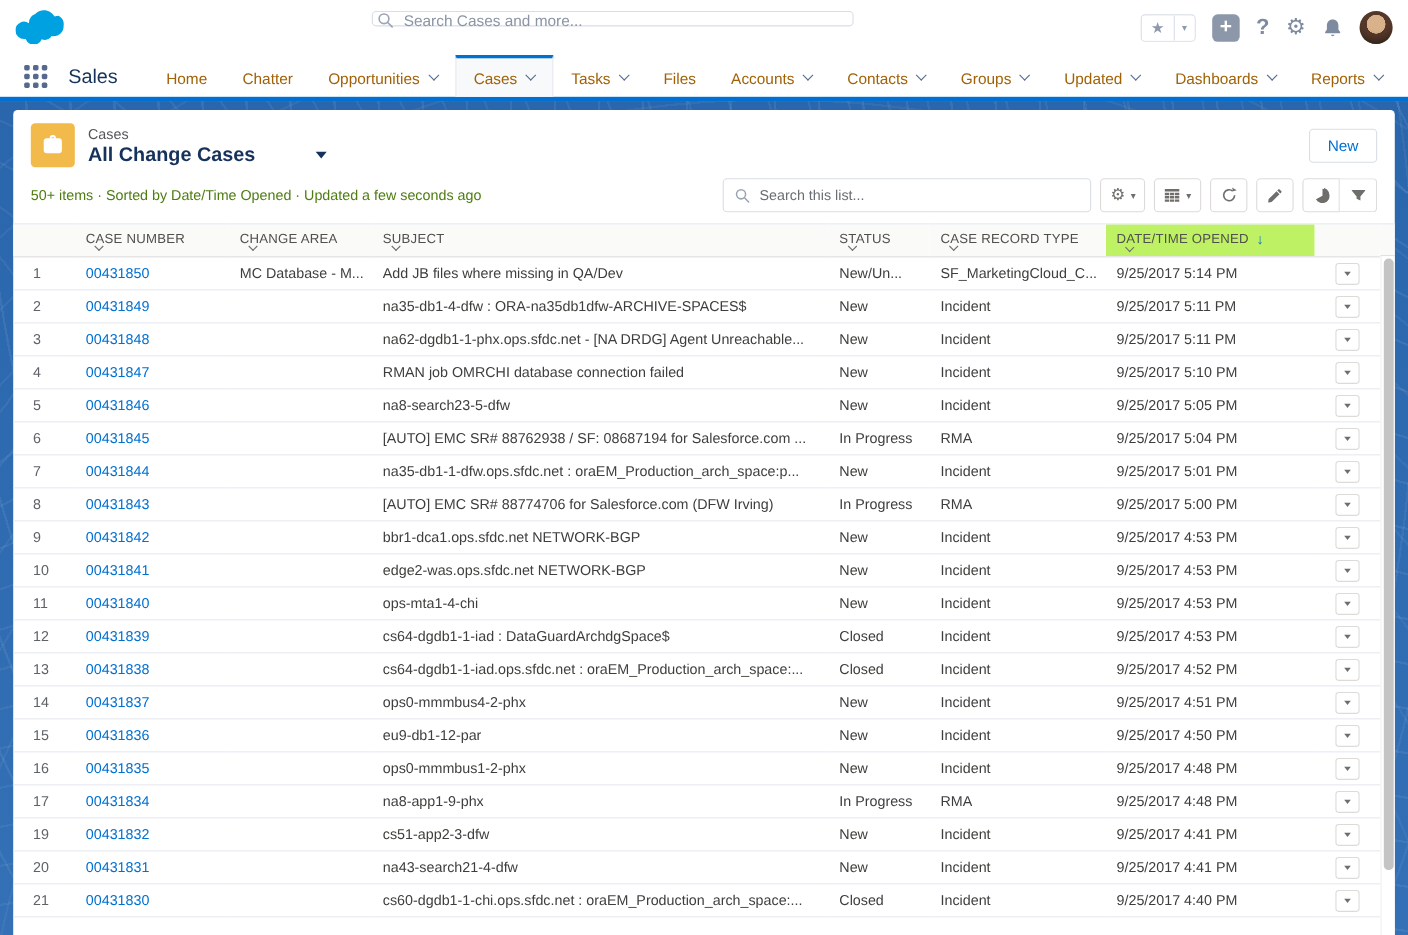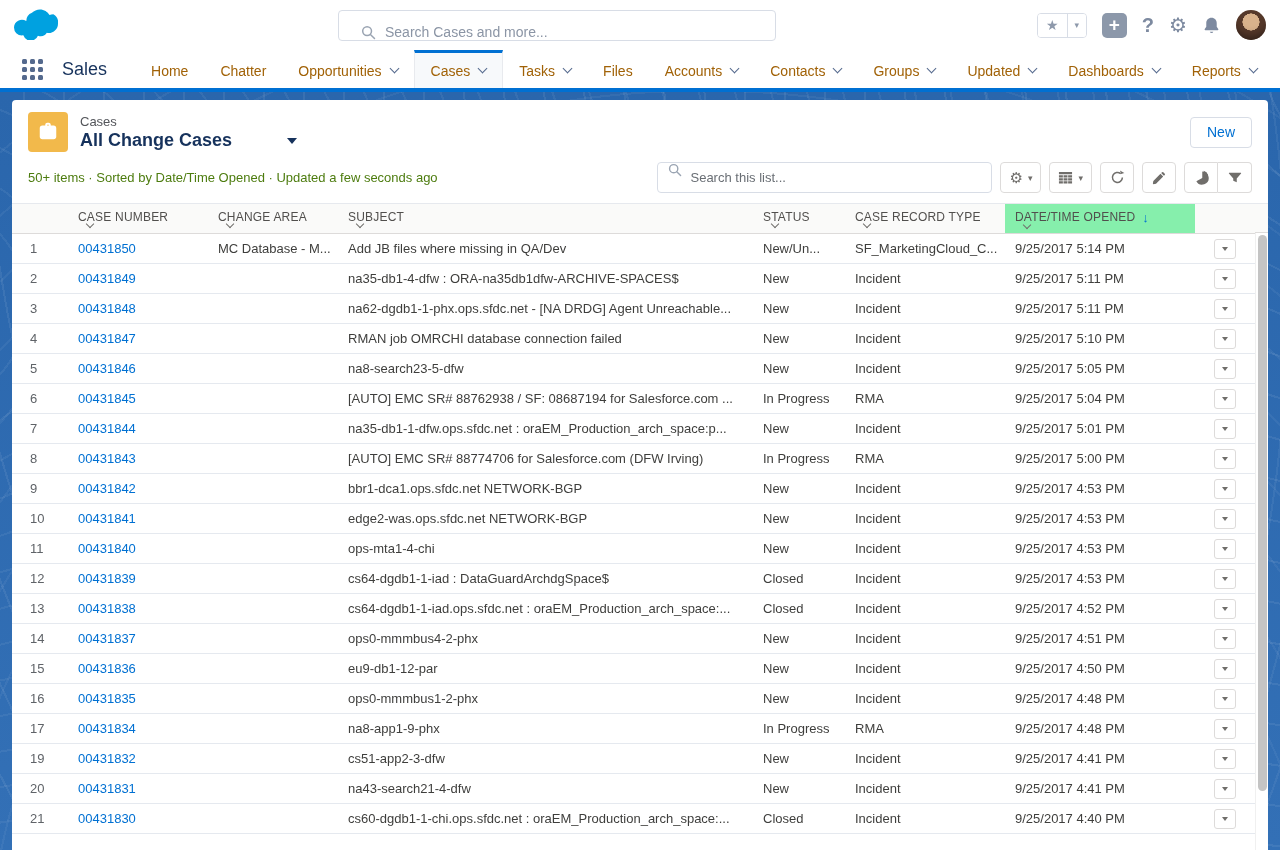--- a/index.html
+++ b/index.html
@@ -9,9 +9,9 @@
   
   .ghead { height:50px; background:#fff; position:relative; display:flex; align-items:center; }
   .logo { position:absolute; left:14px; top:8px; }
-  .gsearch { position:absolute; left:338px; top:10px; width:438px; height:31px;
+  .gsearch { position:absolute; left:338px; top:10px; width:438px; height:14px;
     border:1px solid #d8dde6; border-radius:4px; background:#fff;
-    display:flex; align-items:flex-end; padding:0 22px; }
+    display:flex; align-items:flex-start; padding:0 4px; }
   .gsearch svg { flex:0 0 auto; margin-right:9px; }
   .gsearch input { border:none; outline:none; flex:1; font-size:14px; color:#16325c;
     font-family:"Liberation Sans", sans-serif; background:transparent; }

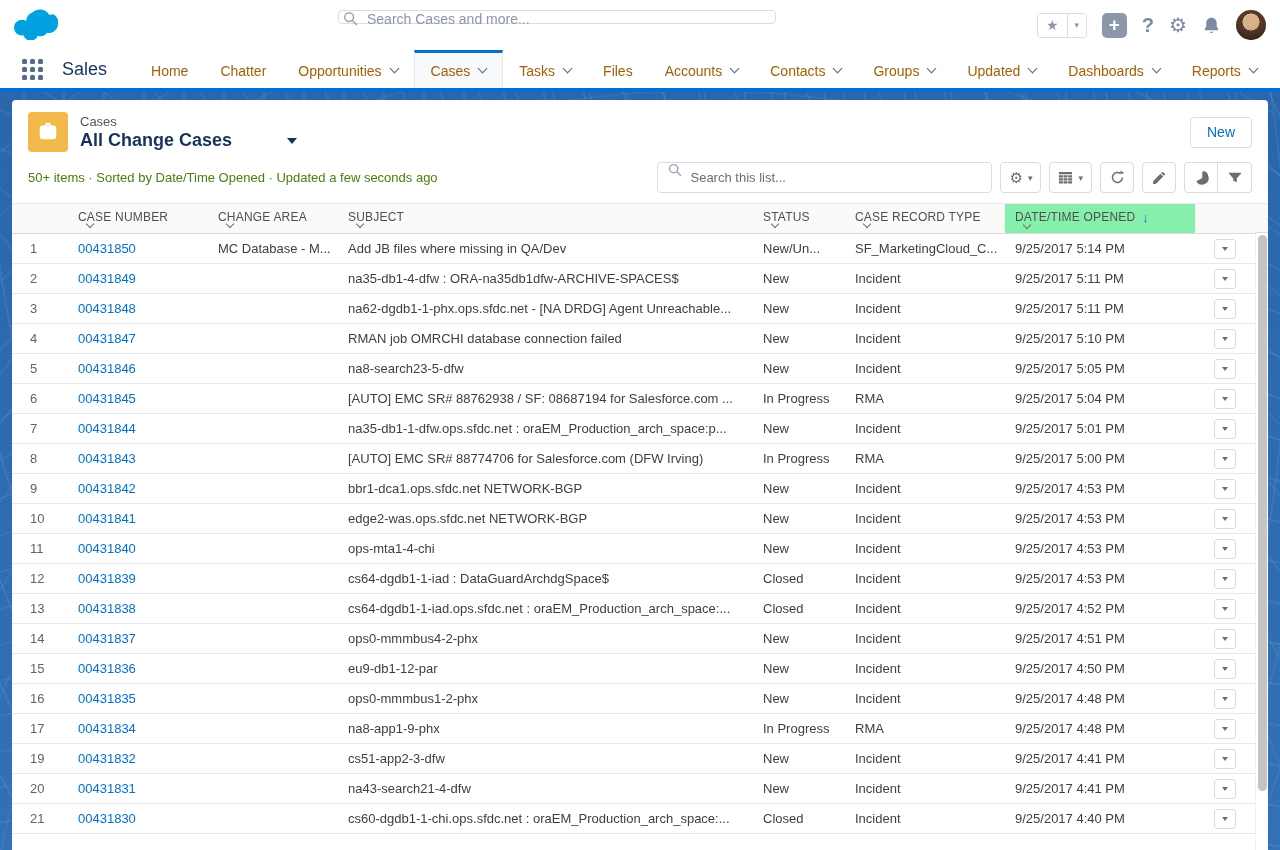--- a/index.html
+++ b/index.html
@@ -74,7 +74,7 @@
   .meta { font-size:13px; color:#4d7c0f; }
   .rcontrols { margin-left:auto; display:flex; align-items:center; gap:8px; }
   .lsearch { width:335px; height:31px; border:1px solid #d8dde6; border-radius:4px; background:#fff;
-    display:flex; padding:0 10px; }
+    display:flex; align-items:center; padding:0 10px; }
   .lsearch svg { margin-right:8px; }
   .lsearch input { border:none; outline:none; flex:1; font-size:13px; color:#16325c;
     font-family:"Liberation Sans",sans-serif; }

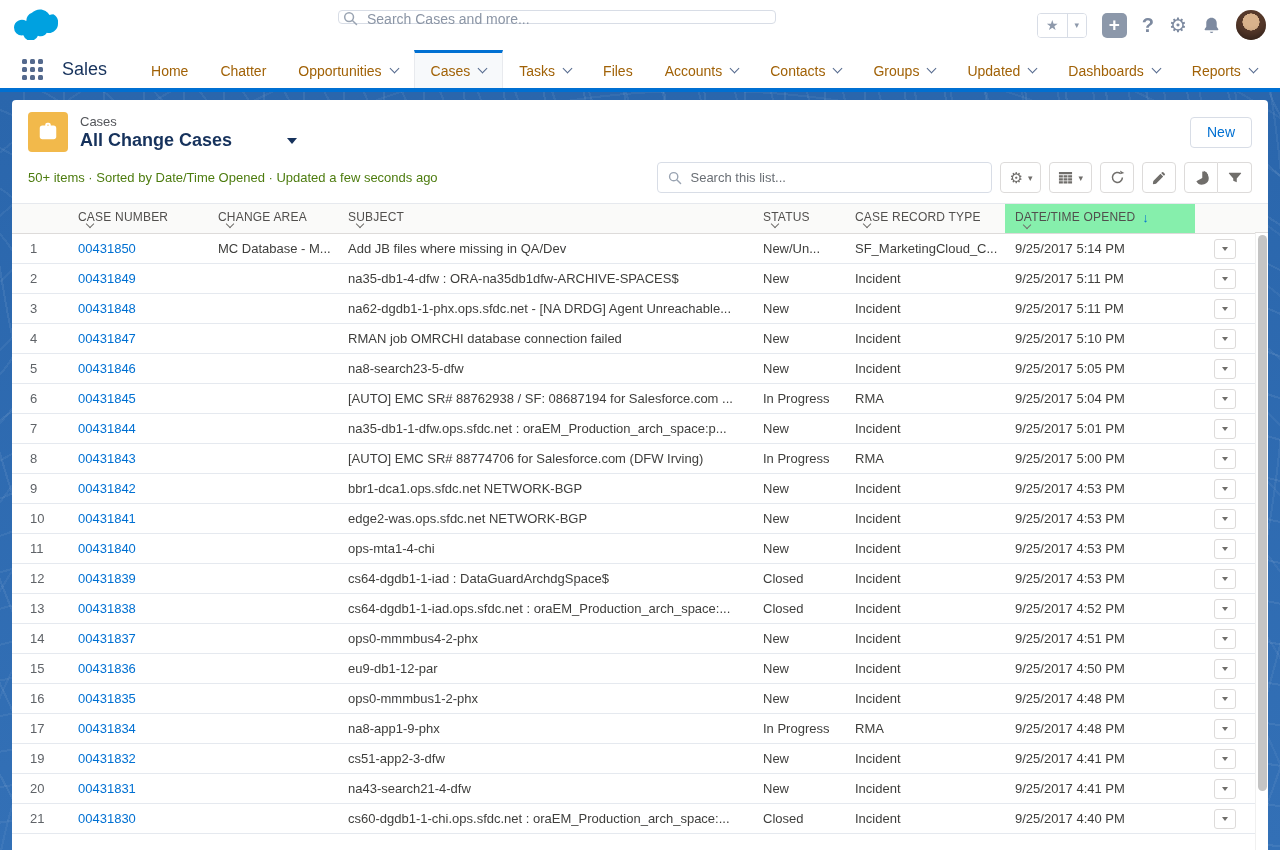--- a/index.html
+++ b/index.html
@@ -94,7 +94,7 @@
   thead th { height:30px; background:#fafaf9; border-top:1px solid #e6e9ee; border-bottom:1px solid #dddbda;
     font-size:12px; font-weight:normal; color:#514f4d; text-align:left; letter-spacing:.2px;
     white-space:nowrap; overflow:hidden; cursor:pointer; }
-  thead th.sorted { background:#86efac; }
+  thead th.sorted { background:#bef264; }
   .th-inner { display:flex; align-items:flex-start; padding:0 10px;flex-direction:column; }
   .th-inner.spread { justify-content:space-between; }
   .th-chev { display:inline-block; width:6px; height:6px;

